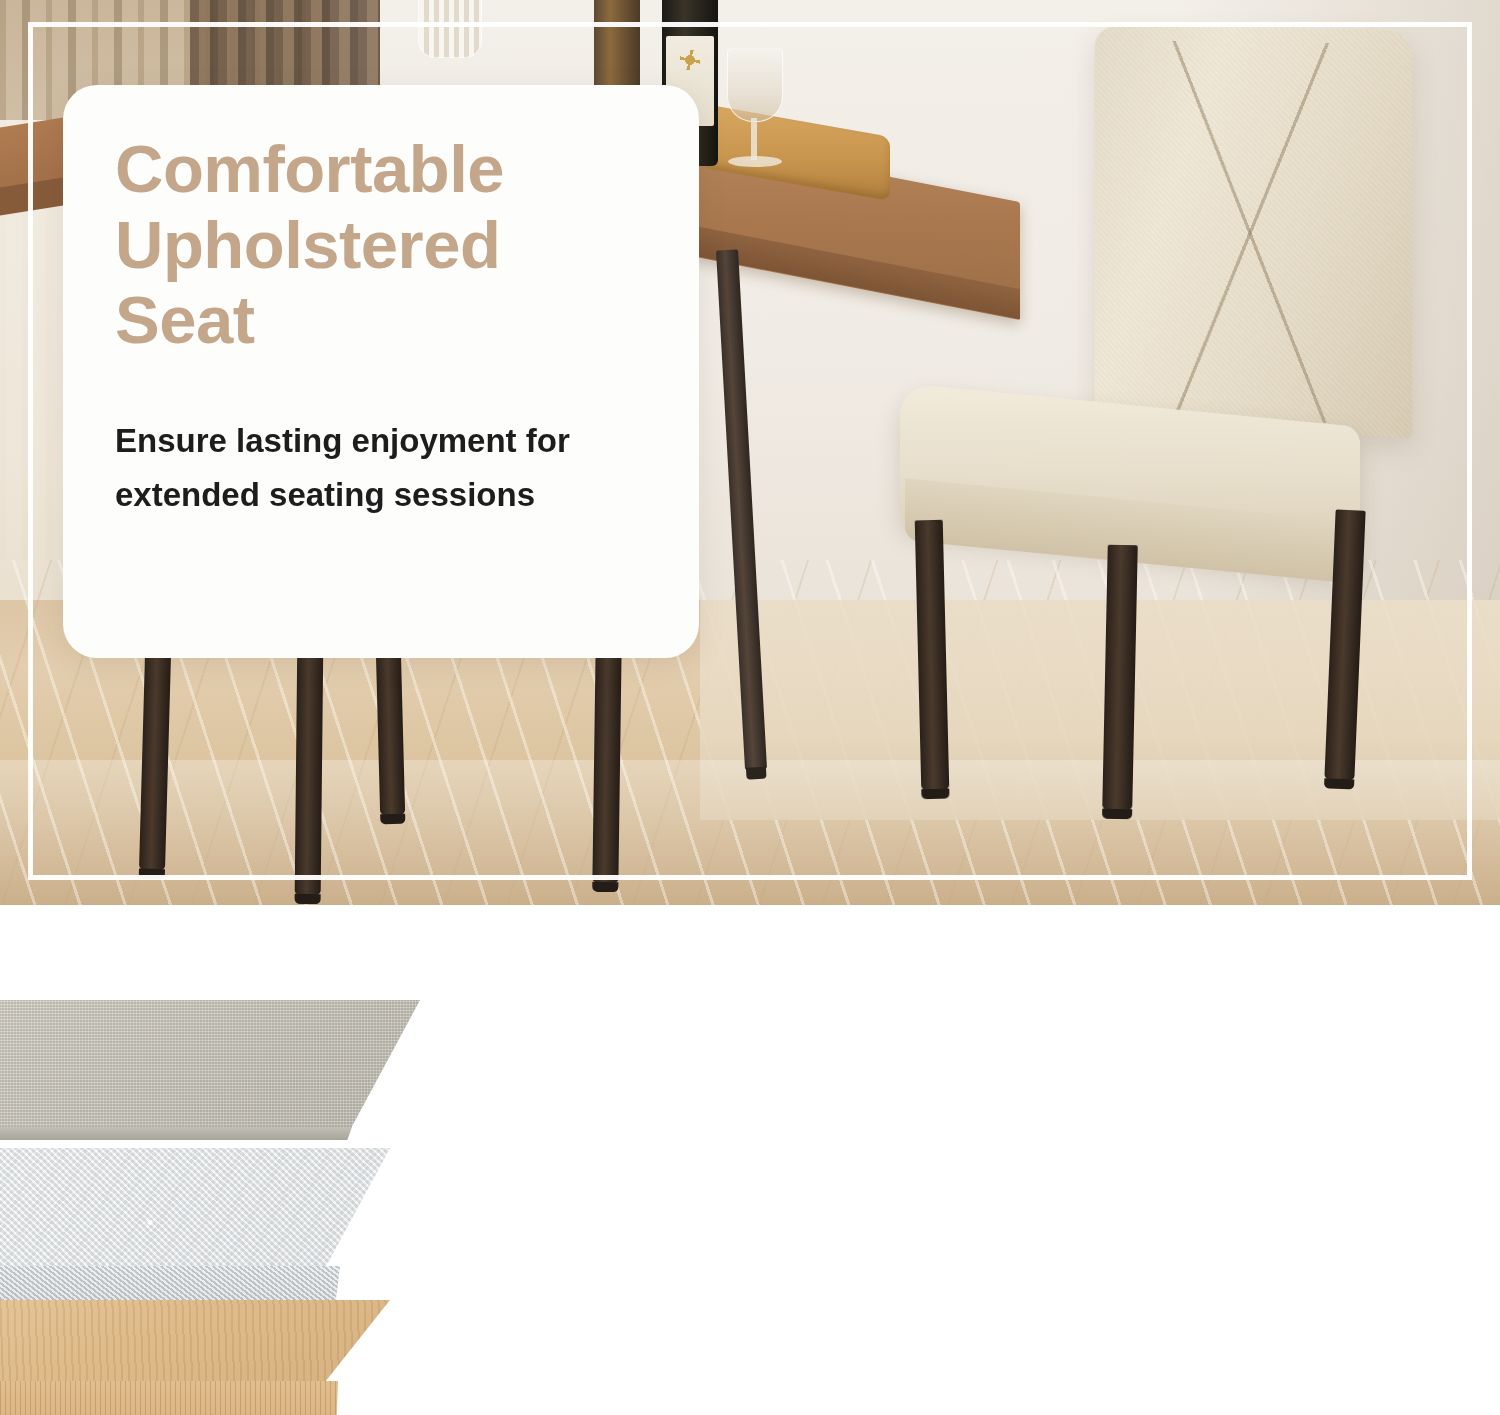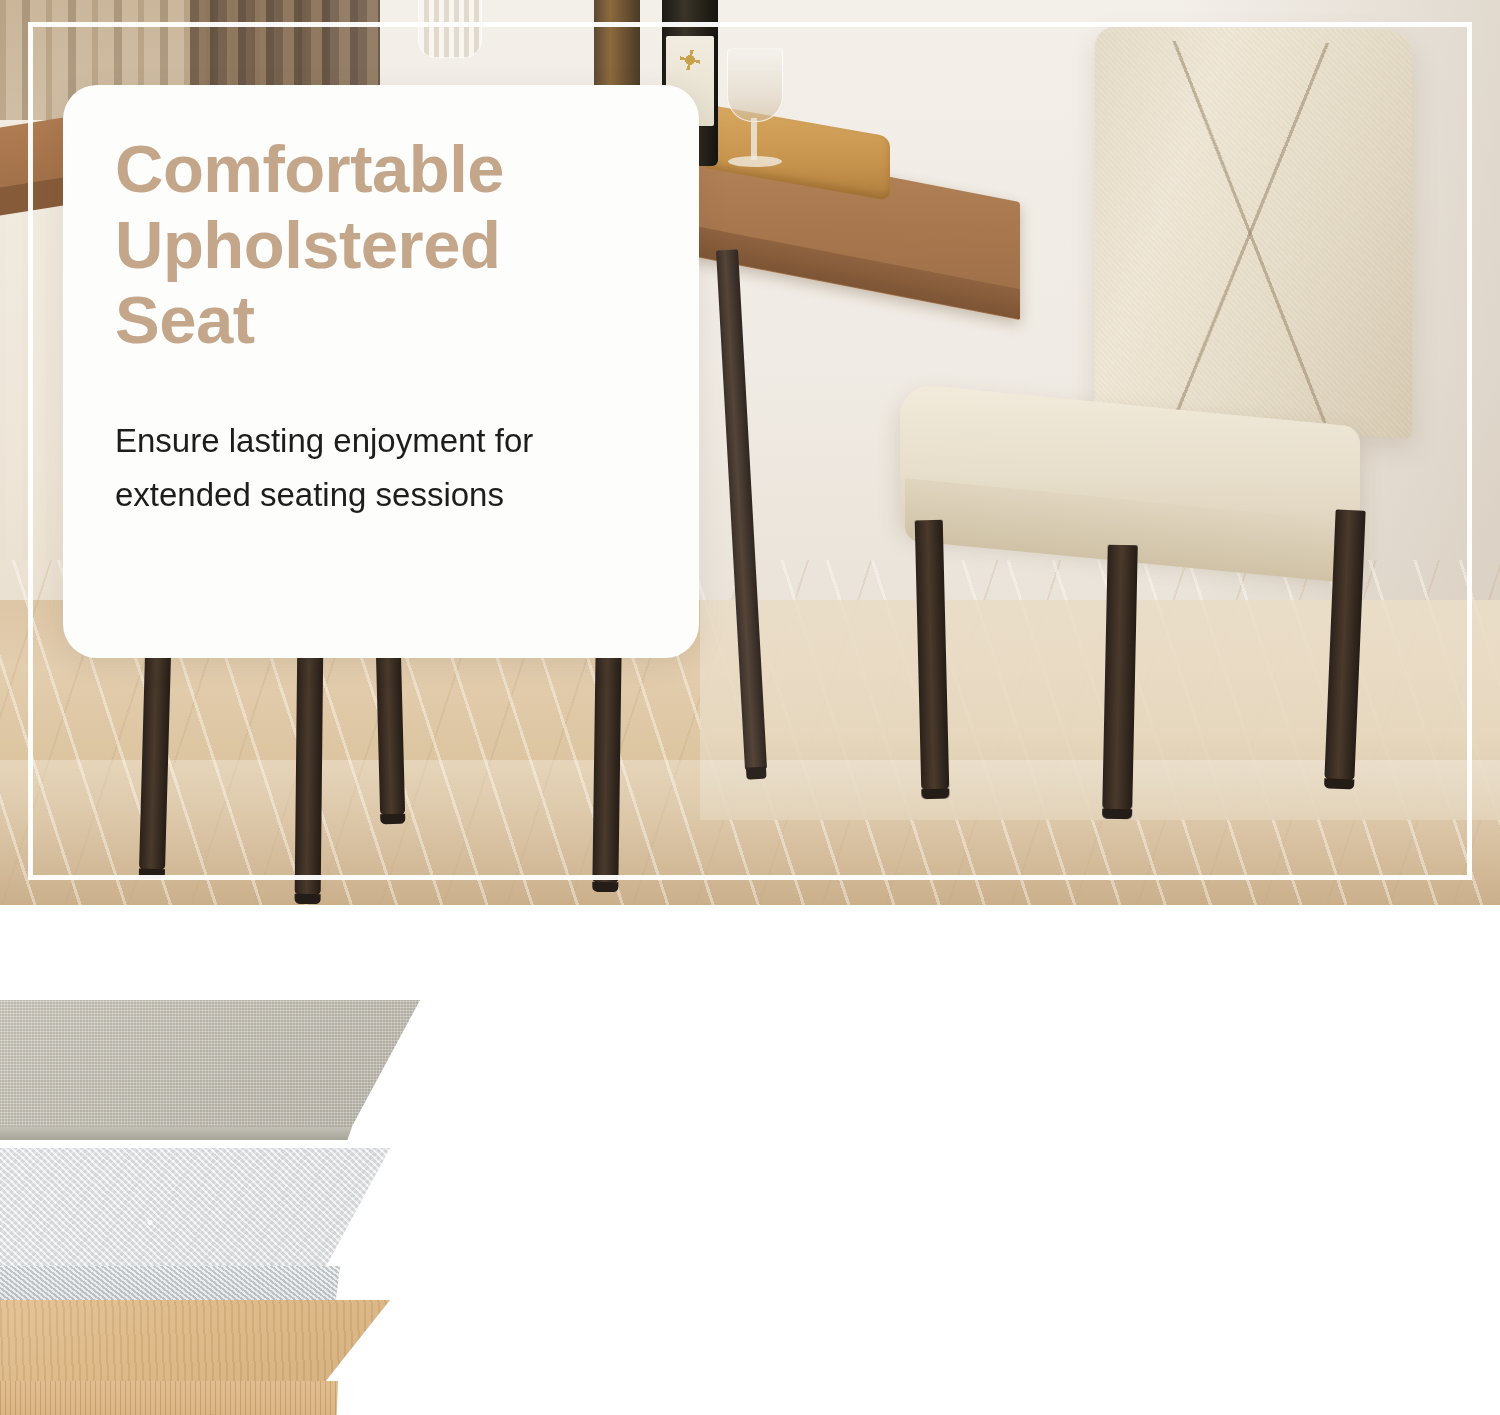--- a/index.html
+++ b/index.html
@@ -233,7 +233,7 @@
   }
   .card-sub {
     margin-top:56px;
-    font-size:33px; line-height:1.62; color:#1d1d1d; font-weight:400;
+    font-size:33px; line-height:1.62; color:#1d1d1d; font-weight:700;
   }
 
   

